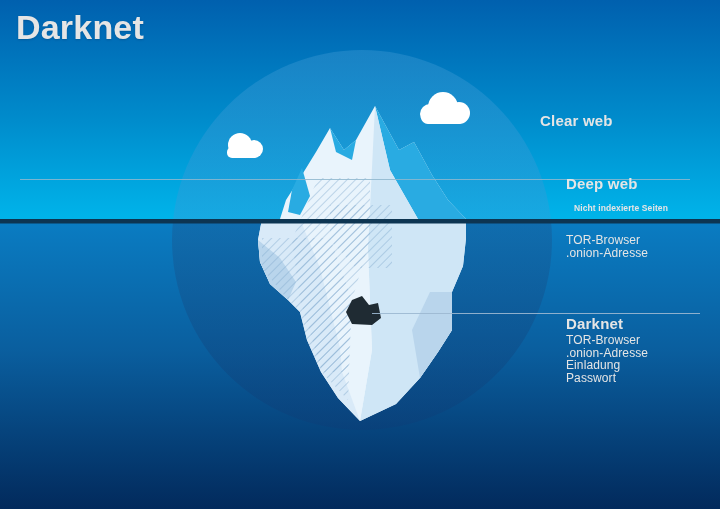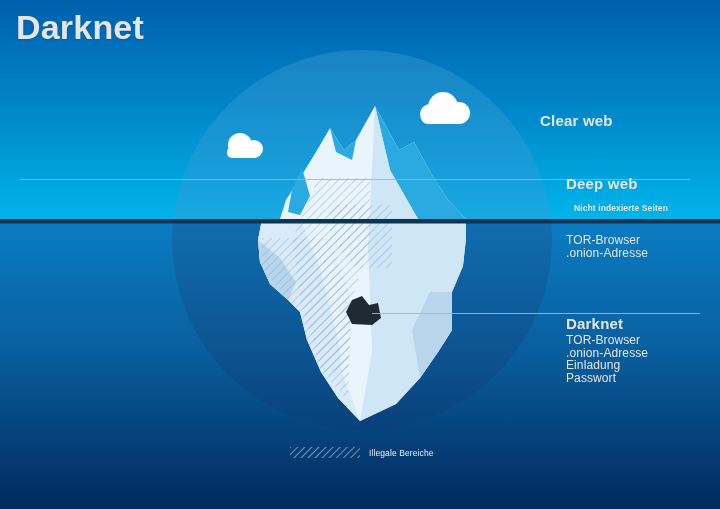--- a/index.html
+++ b/index.html
@@ -161,12 +161,6 @@
 Einladung
 Passwort</div>
 
-  <div id="legend">
-    <svg id="legend-swatch" viewBox="0 0 70 11" width="70" height="11">
-      <rect x="0" y="0" width="70" height="11" fill="url(#hatchLegend)"></rect>
-    </svg>
-    <span id="legend-text">Illegale Bereiche</span>
-  </div>
 
 </div>
 

